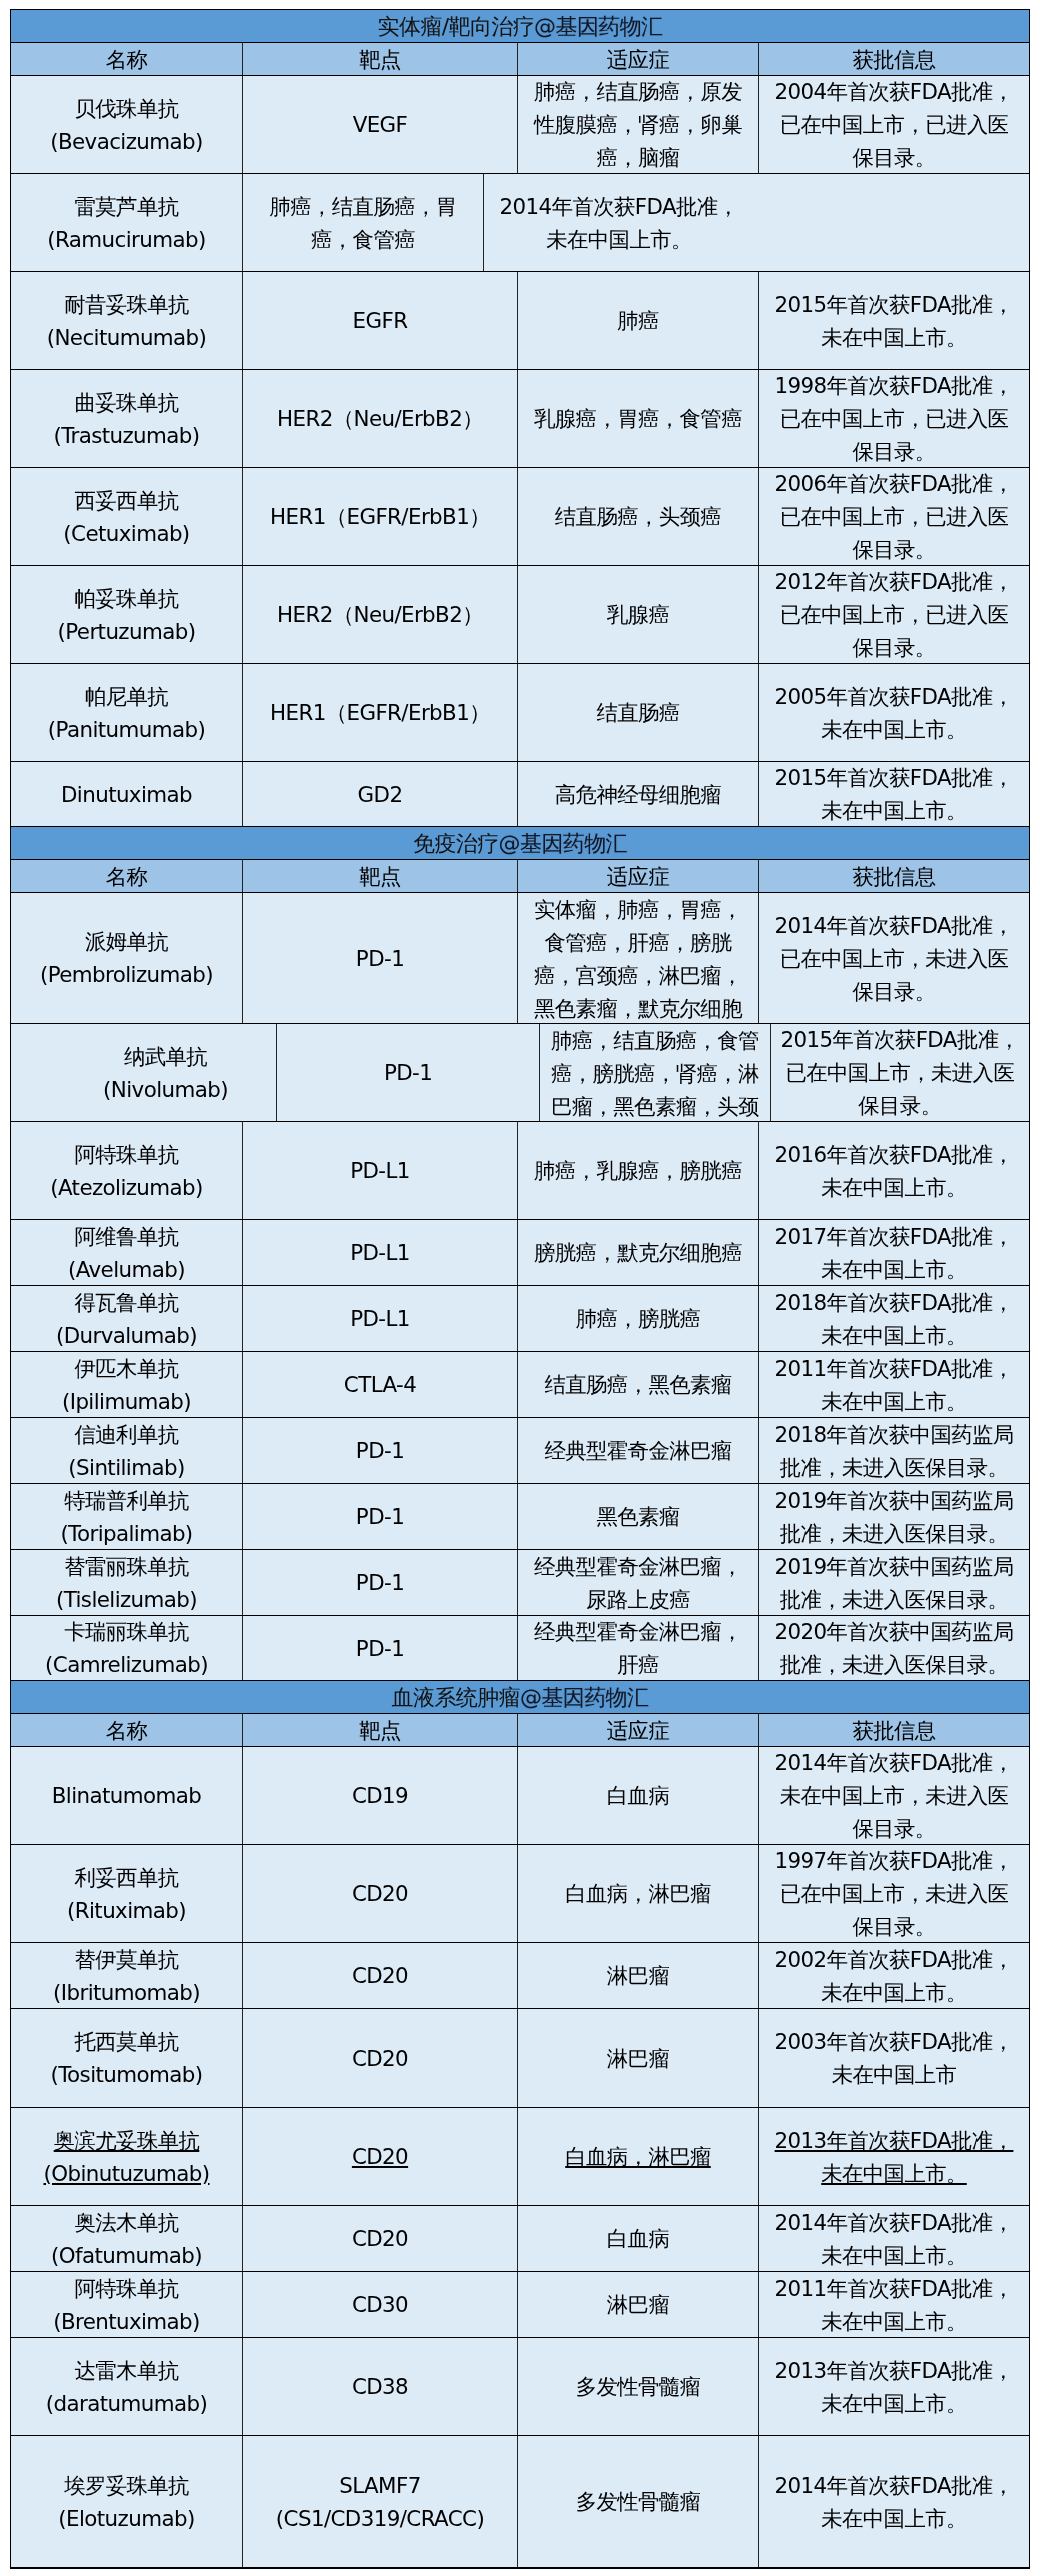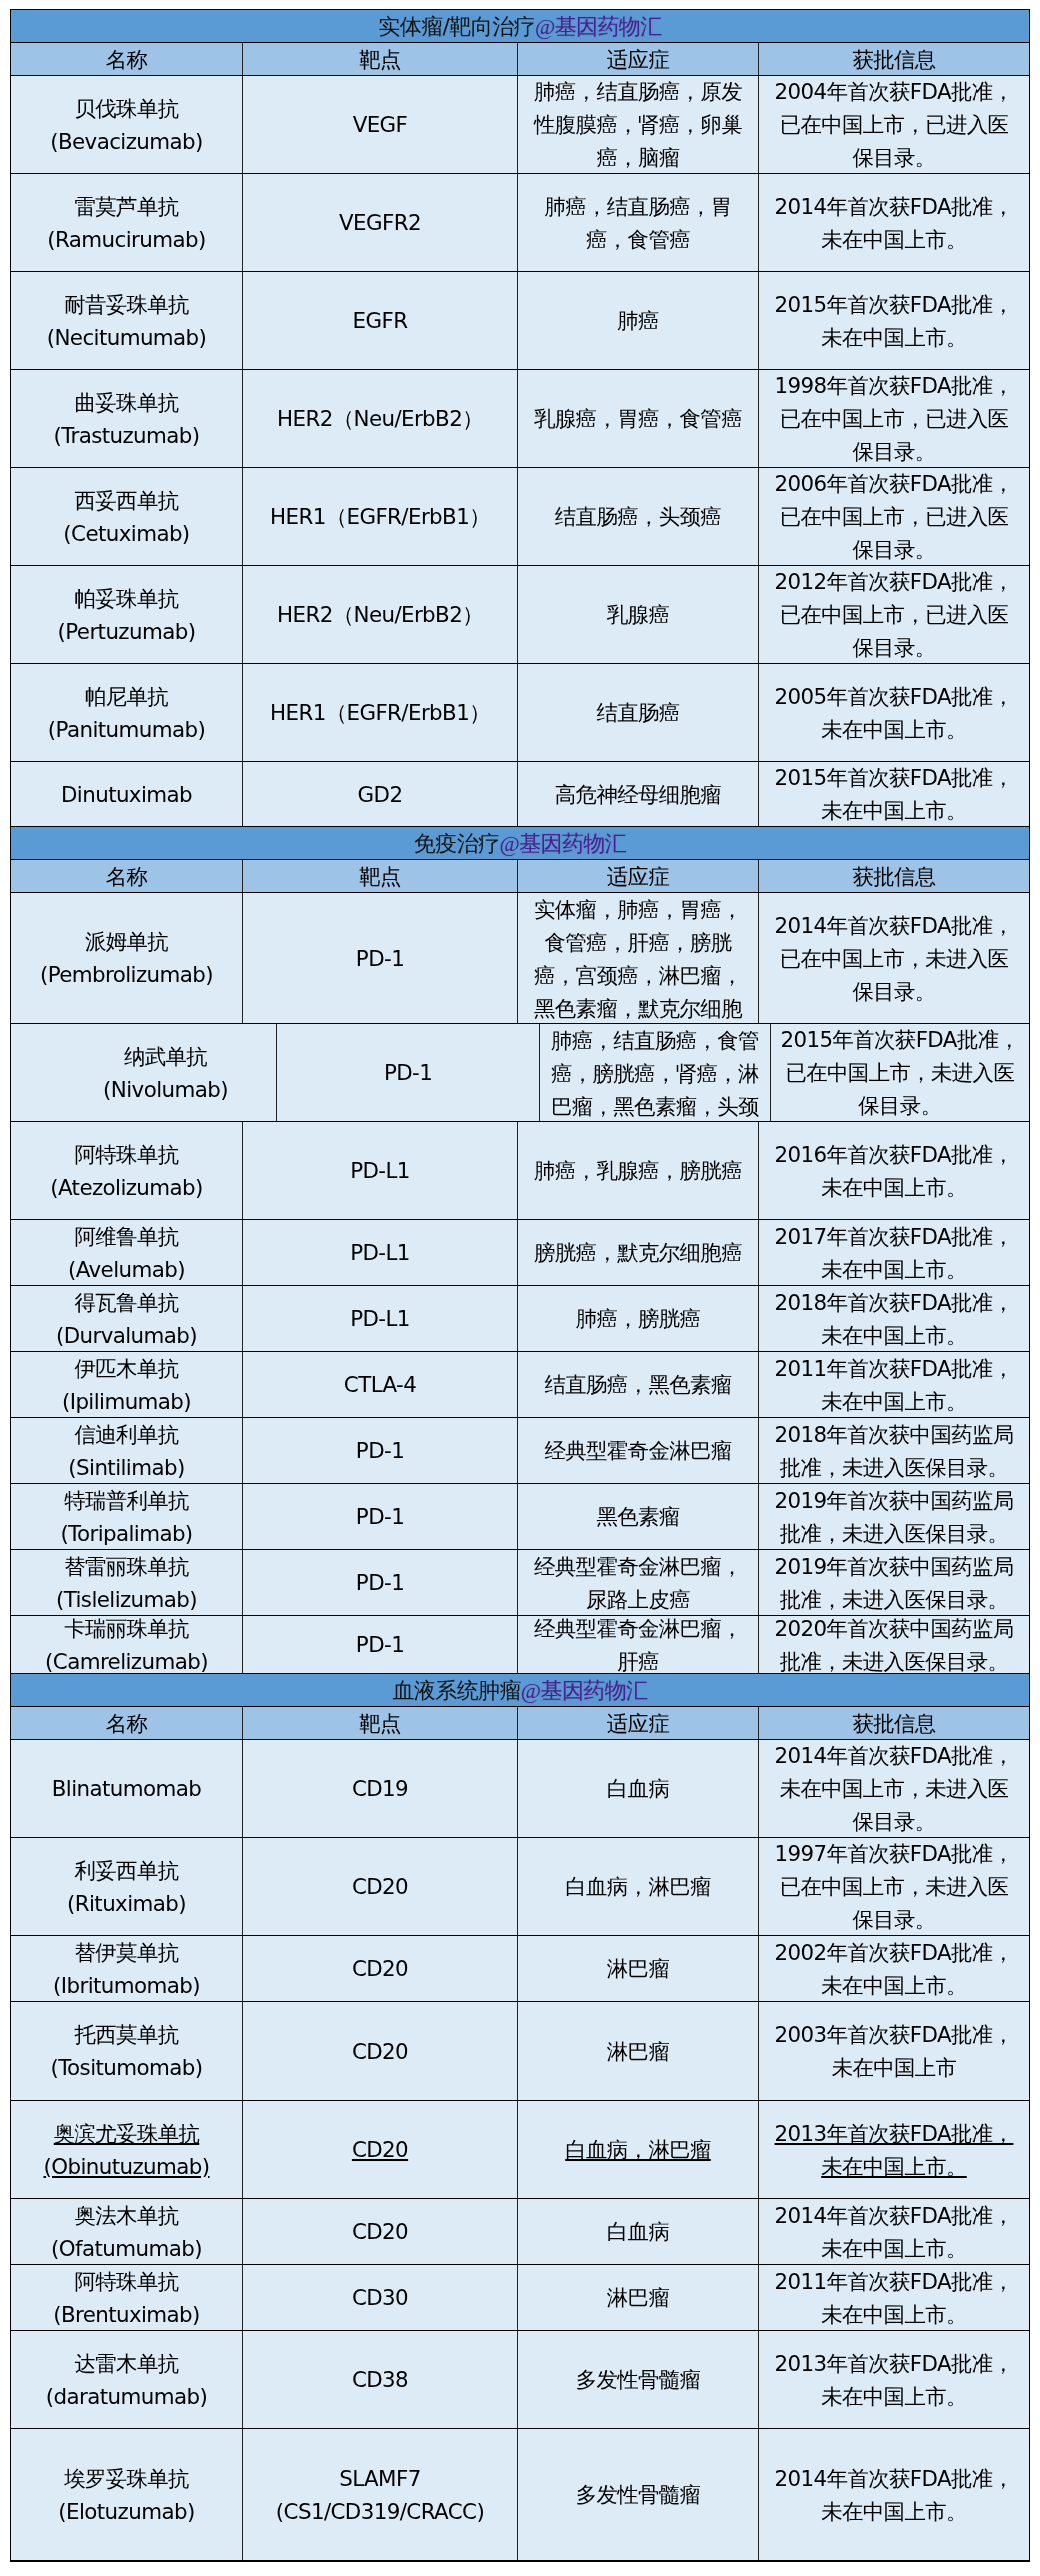--- a/index.html
+++ b/index.html
@@ -11,7 +11,7 @@
            box-sizing: border-box; display: flex; align-items: flex-end; justify-content: center;
            font-size: 22px; letter-spacing: -0.6px; }
   .section-title .title-main { color: #111; }
-  .section-title .title-mark { color: #4c1d95; text-shadow: 0 0 1.3px rgba(60,60,60,0.35); font-family: Liberation Serif, serif; }
+  .section-title .title-mark { color: #0f172a; text-shadow: 0 0 1.3px rgba(60,60,60,0.35); }
   .row { display: flex; border-top: 1.9px solid #000; box-sizing: border-box; }
   .header-row { background: #9dc3e6; }
   .data-row { background: #ddebf7; }

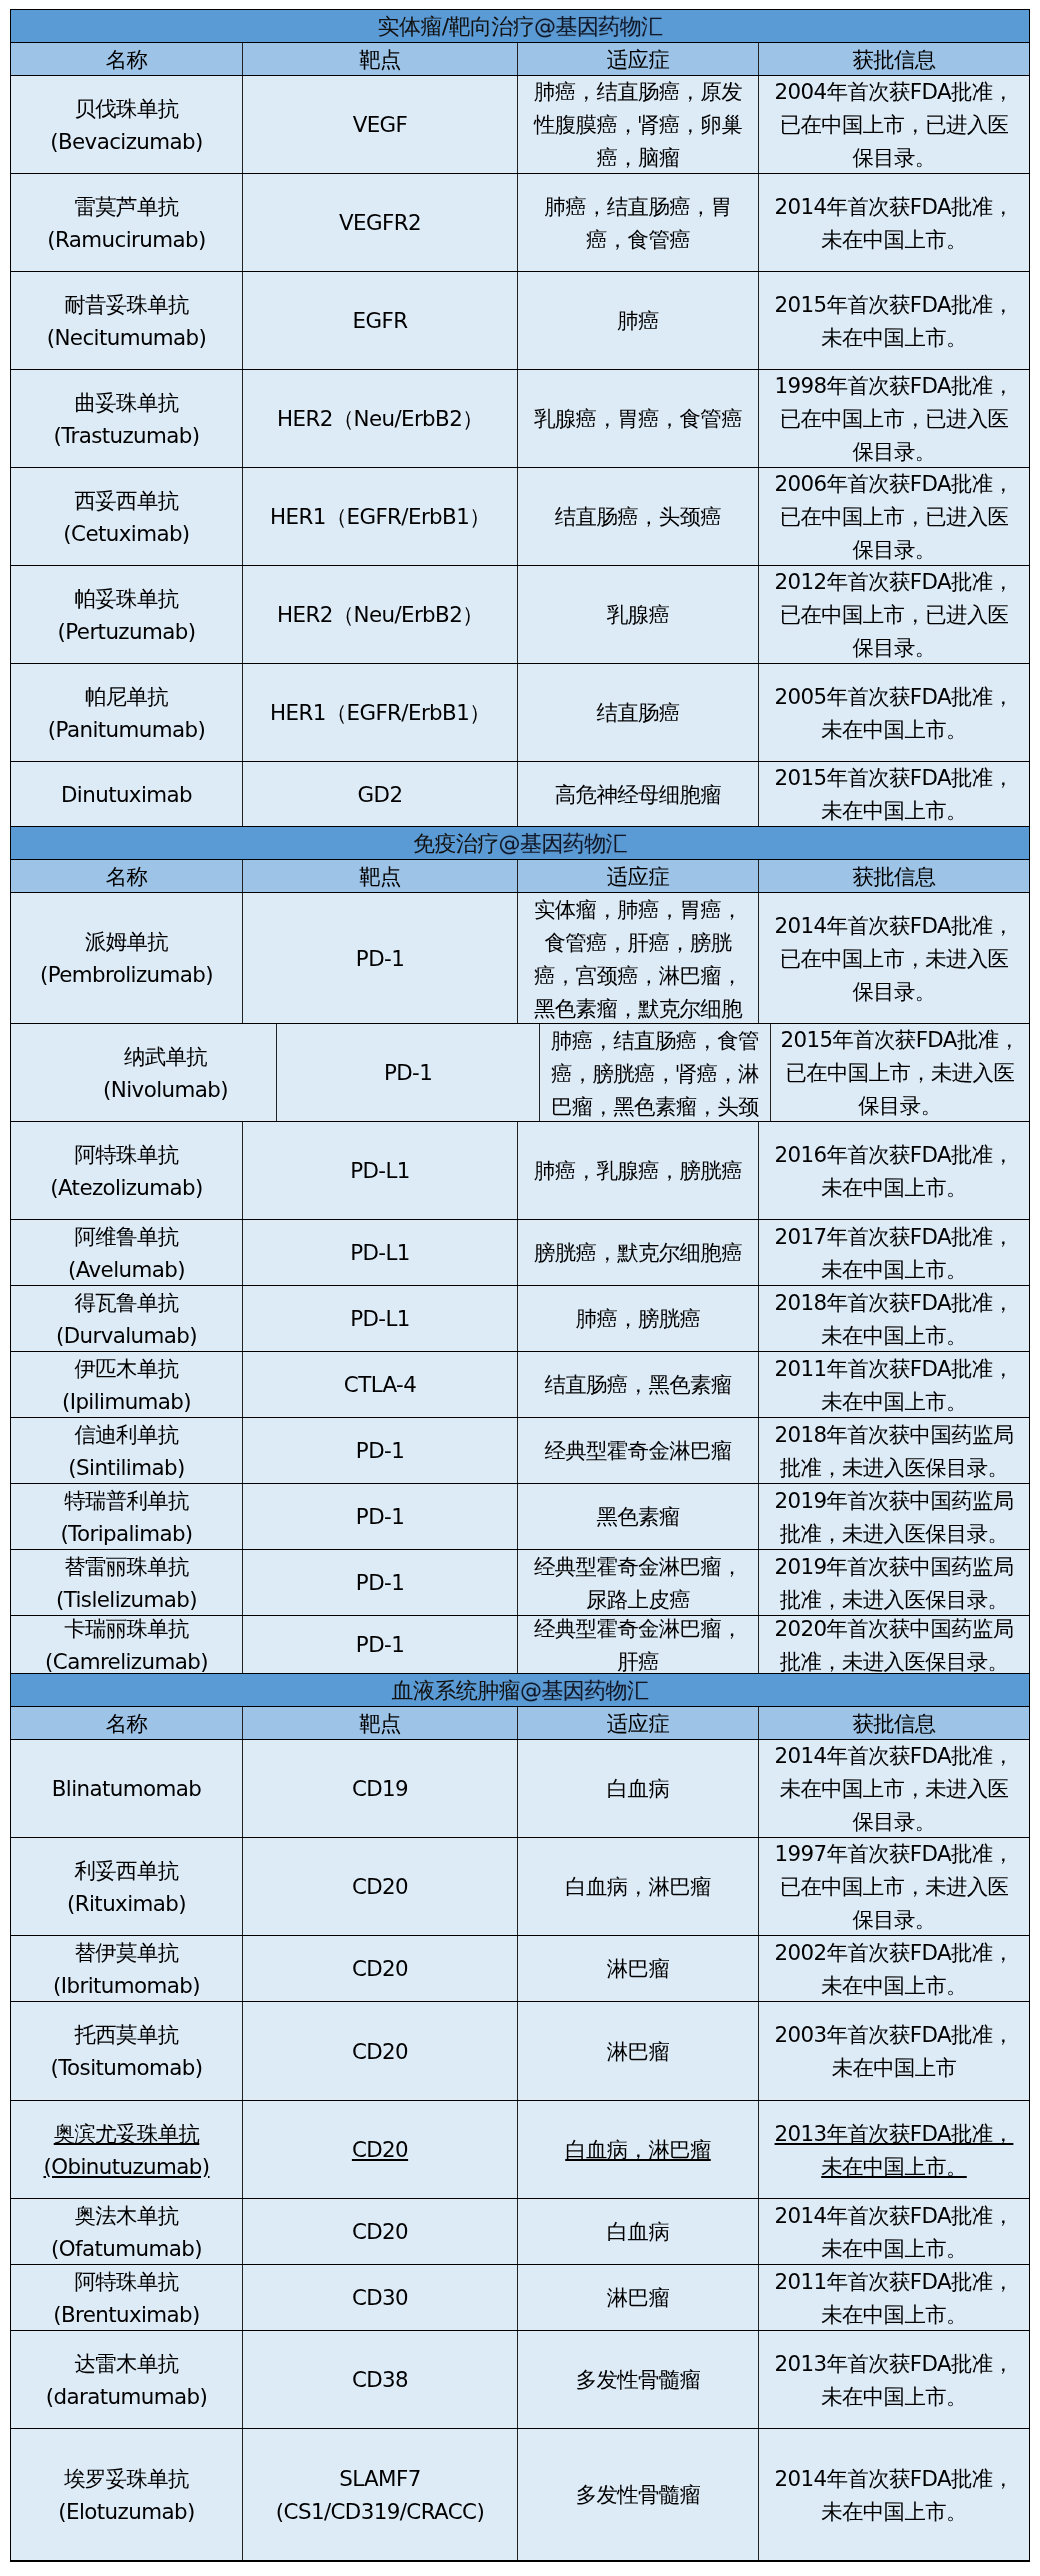--- a/index.html
+++ b/index.html
@@ -63,9 +63,6 @@
           <span class="line">雷莫芦单抗</span>
           <span class="line">(Ramucirumab)</span>
         </div>
-        <div class="cell c1">
-          <span class="line">VEGFR2</span>
-        </div>
         <div class="cell c2">
           <span class="line">肺癌，结直肠癌，胃</span>
           <span class="line">癌，食管癌</span>

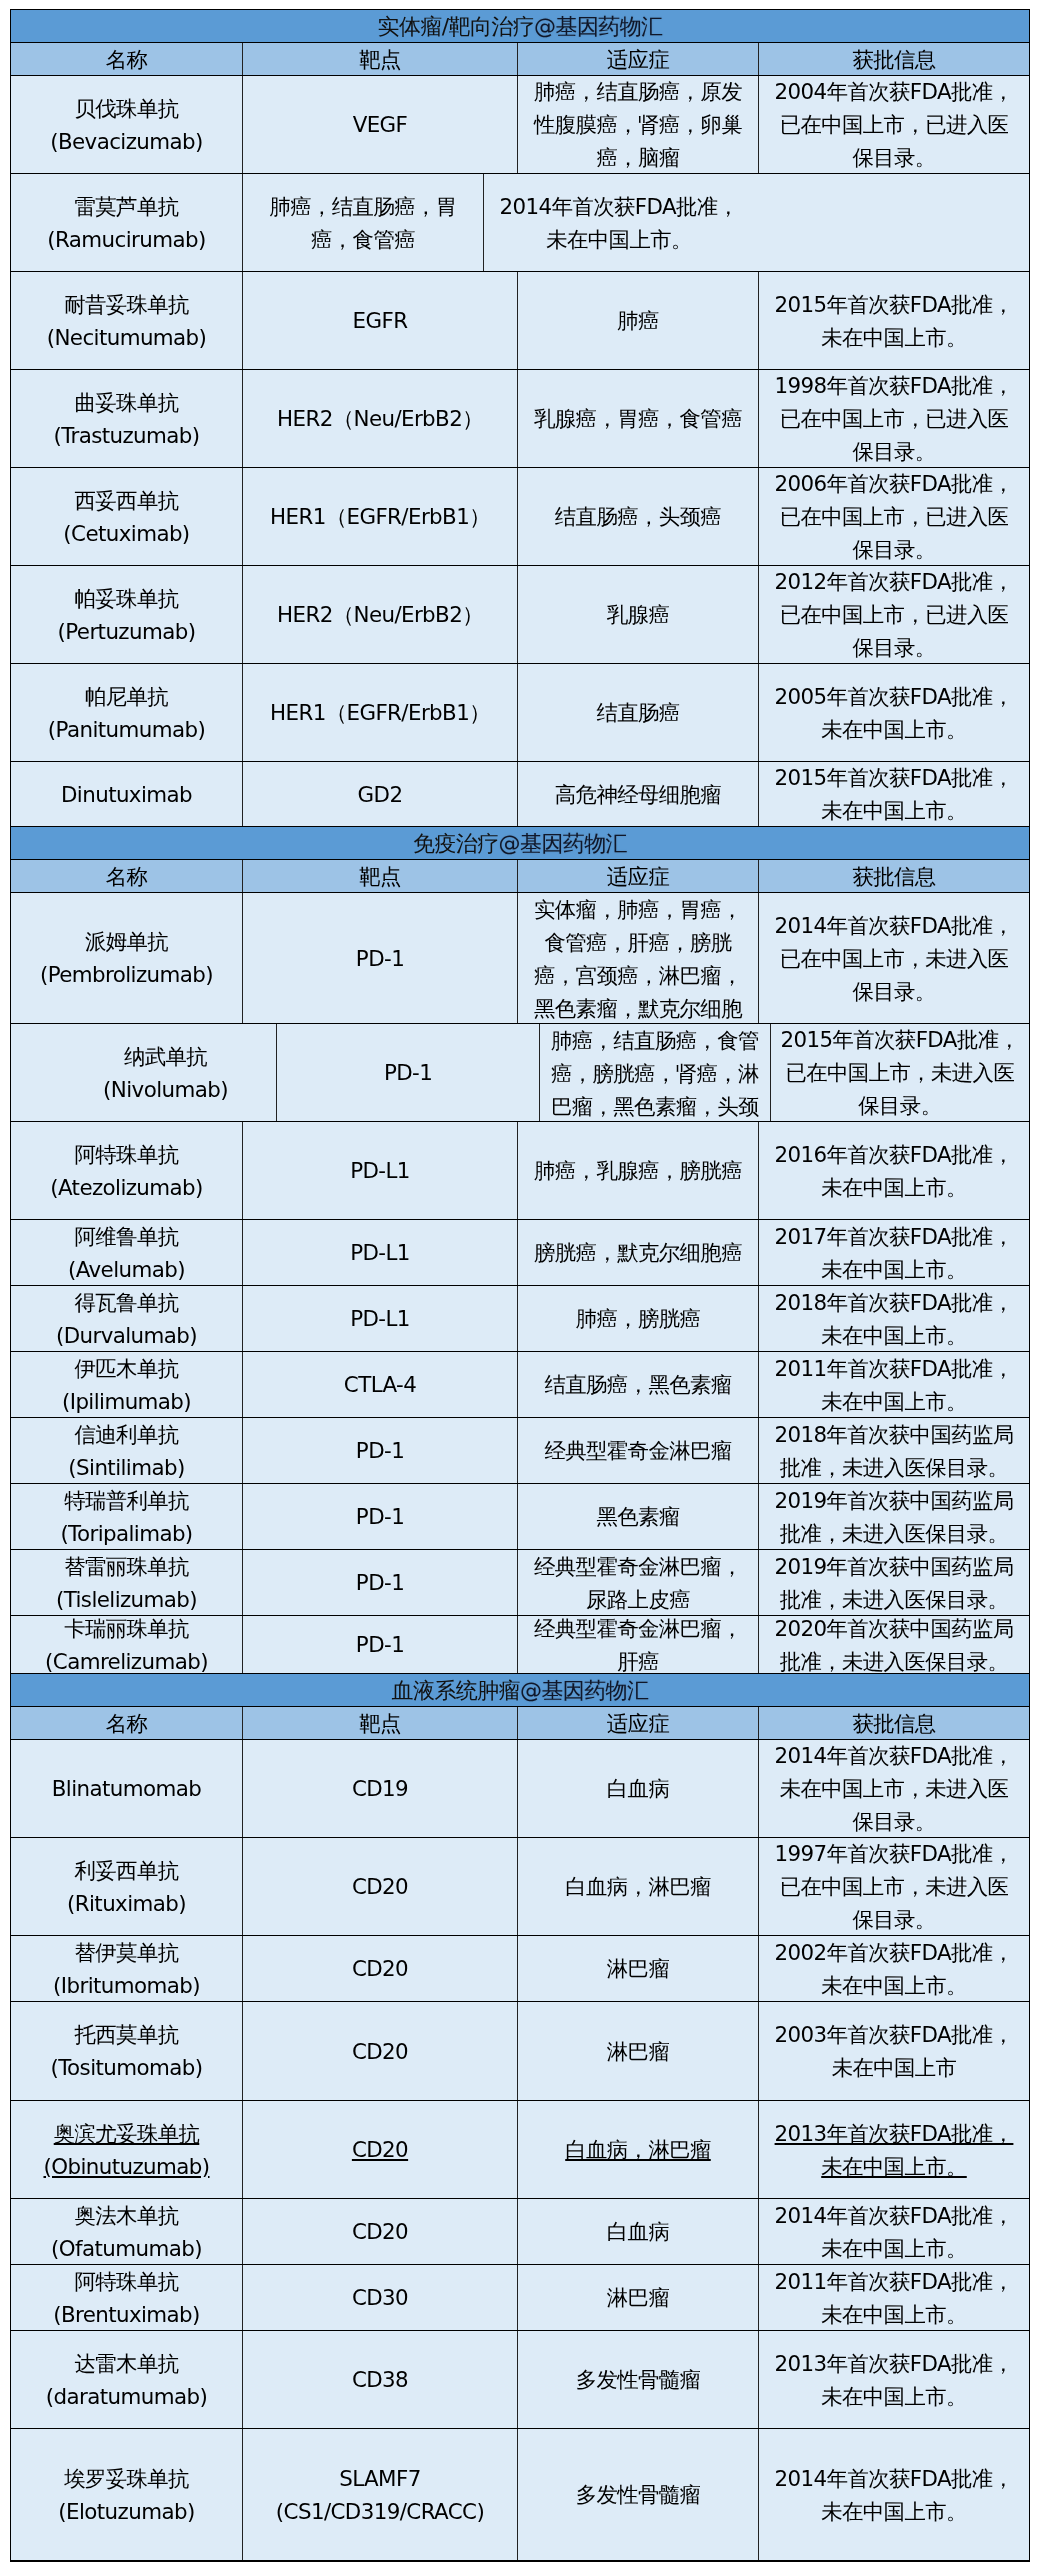--- a/index.html
+++ b/index.html
@@ -334,7 +334,7 @@
           <span class="line">批准，未进入医保目录。</span>
         </div>
       </div>
-      <div class="row data-row" style="height: 58px;">
+      <div class="row data-row" style="height: 65px;">
         <div class="cell c0">
           <span class="line">卡瑞丽珠单抗</span>
           <span class="line">(Camrelizumab)</span>

